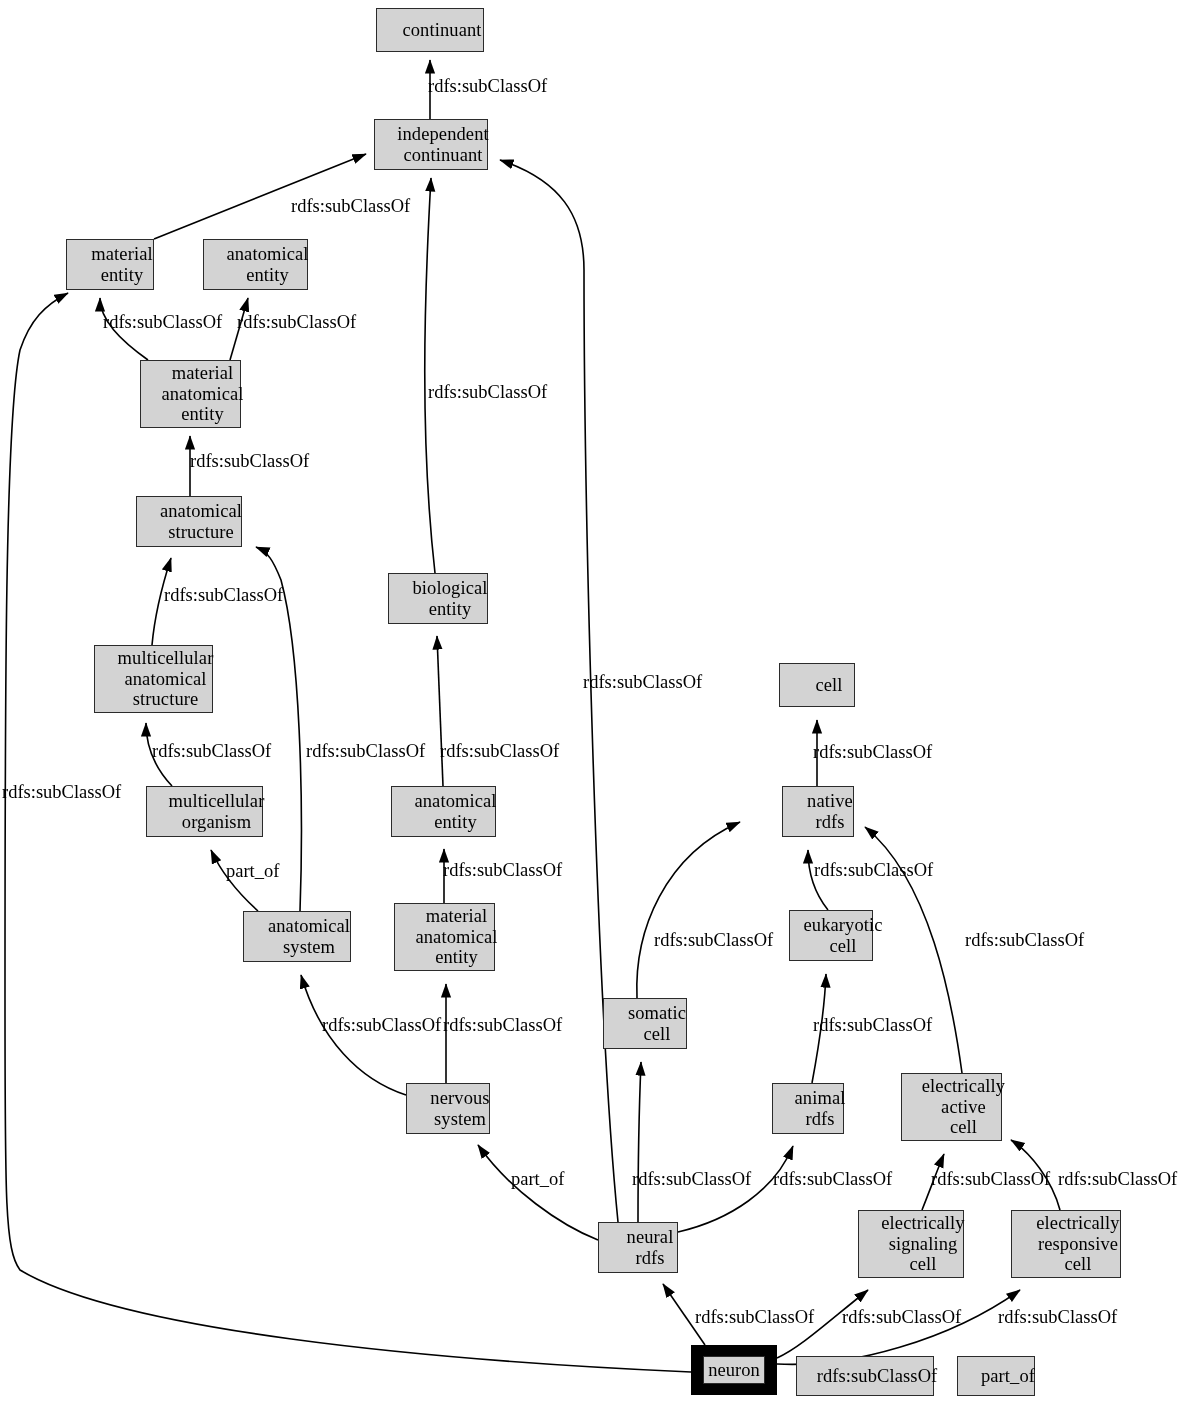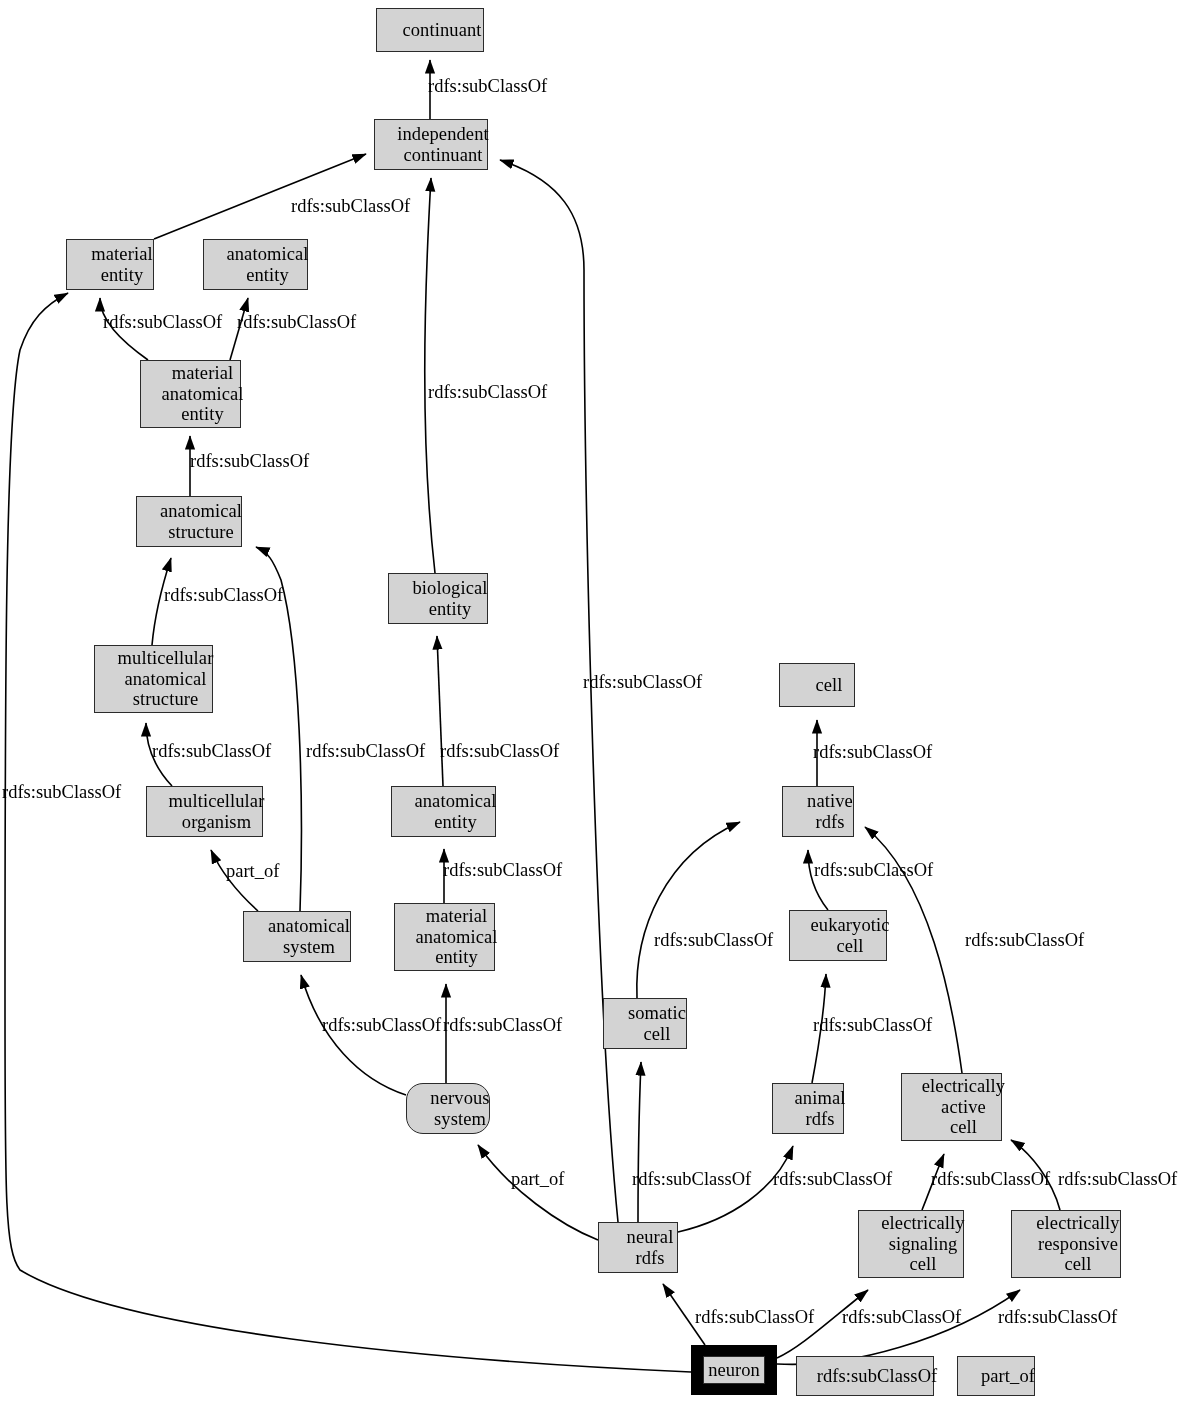--- a/index.html
+++ b/index.html
@@ -170,7 +170,7 @@
 entity</div>
   <div class="node" style="left:146px;top:786px;width:117px;height:51px;">multicellular
 organism</div>
-  <div class="node" style="left:789px;top:910px;width:98px;height:51px;">eukaryotic
+  <div class="node" style="left:789px;top:910px;width:84px;height:51px;">eukaryotic
 cell</div>
   <div class="node" style="left:243px;top:911px;width:108px;height:51px;">anatomical
 system</div>

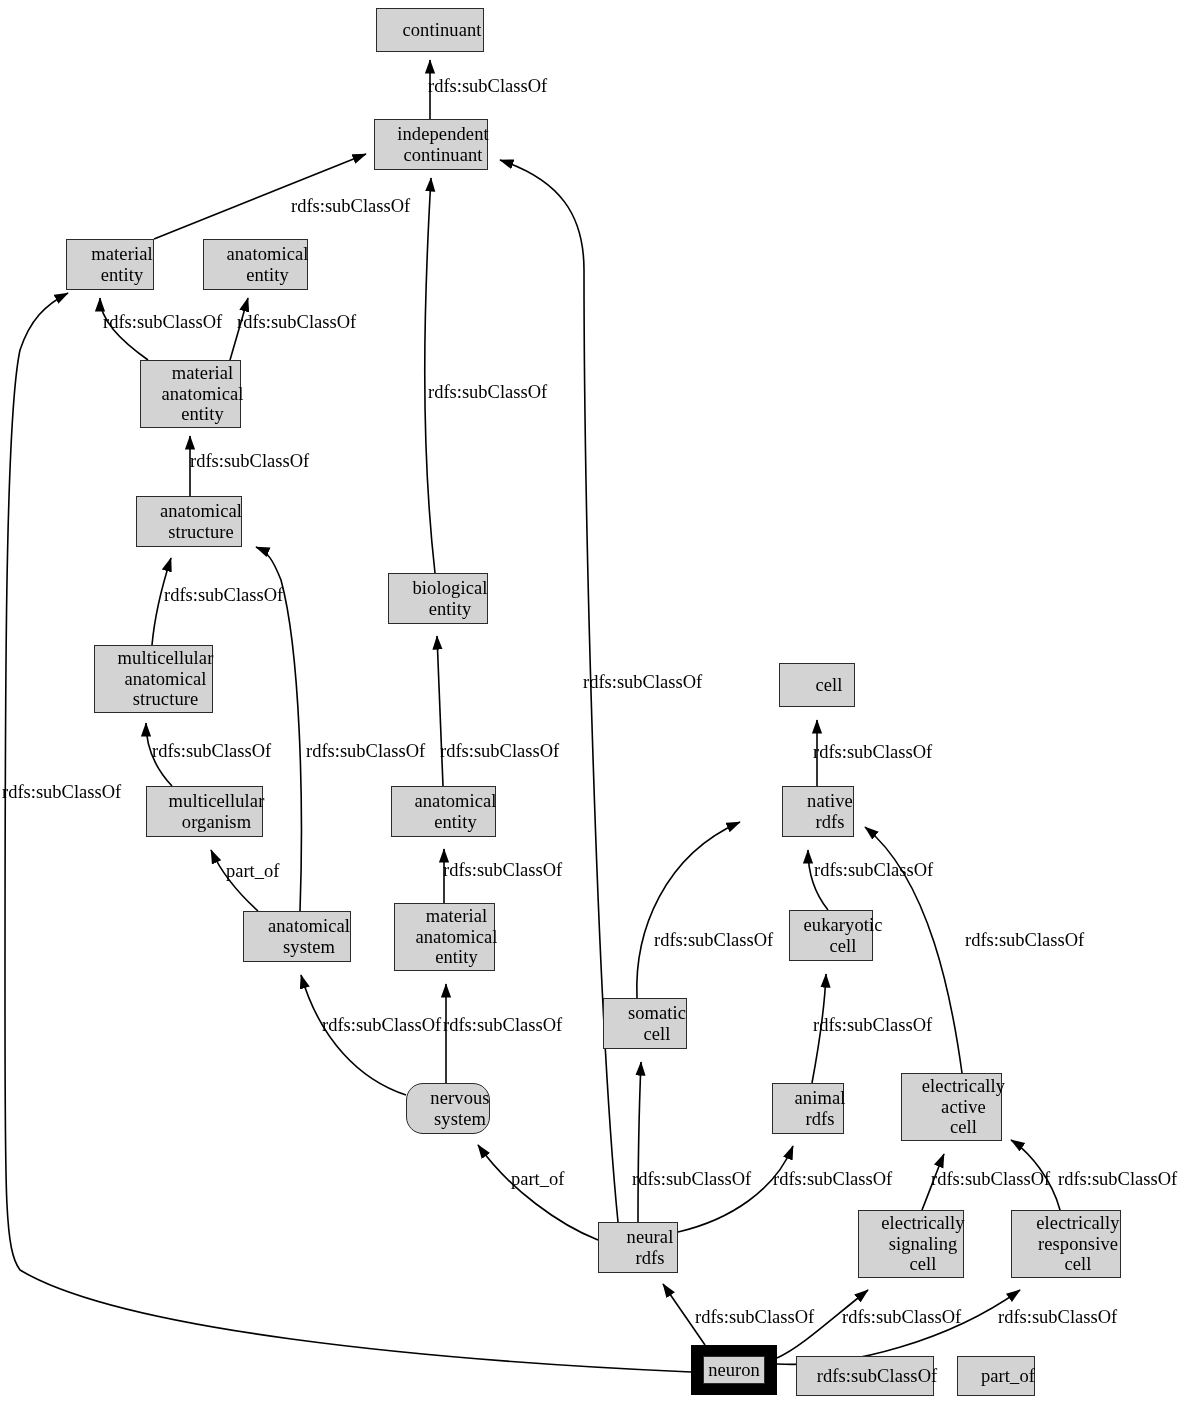--- a/index.html
+++ b/index.html
@@ -184,7 +184,7 @@
   <div class="node" style="left:901px;top:1073px;width:101px;height:68px;">electrically
 active
 cell</div>
-  <div class="node" style="left:406px;top:1083px;width:84px;height:51px;border-radius:17px;">nervous
+  <div class="node" style="left:406px;top:1083px;width:84px;height:51px;">nervous
 system</div>
   <div class="node" style="left:598px;top:1222px;width:80px;height:51px;">neural
 rdfs</div>

